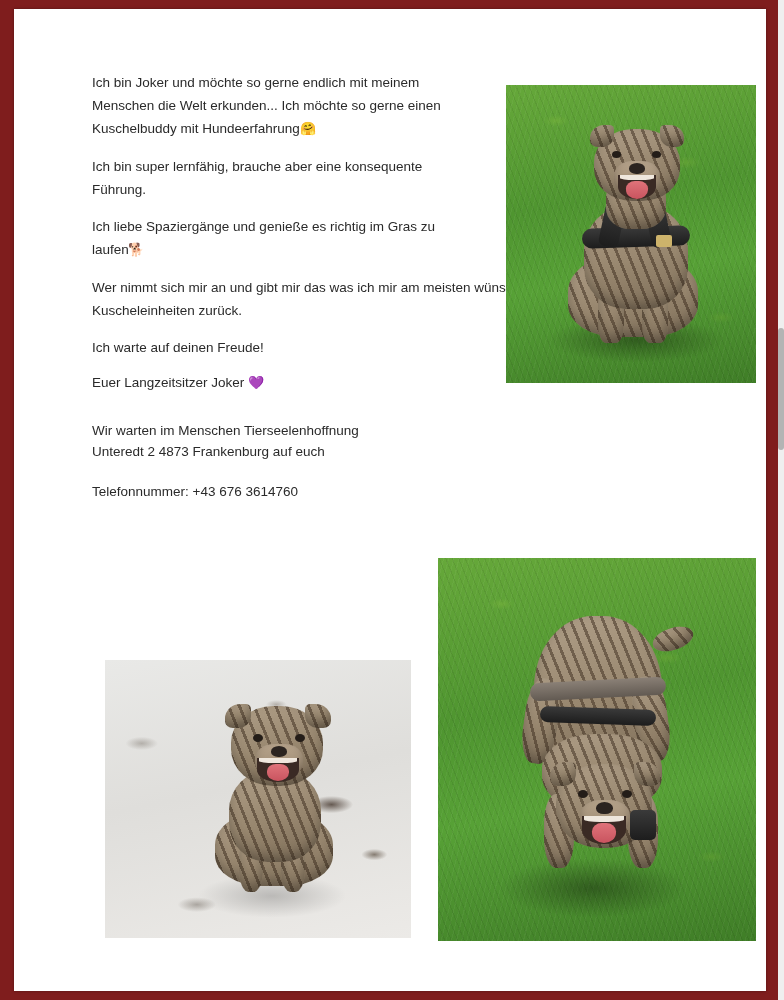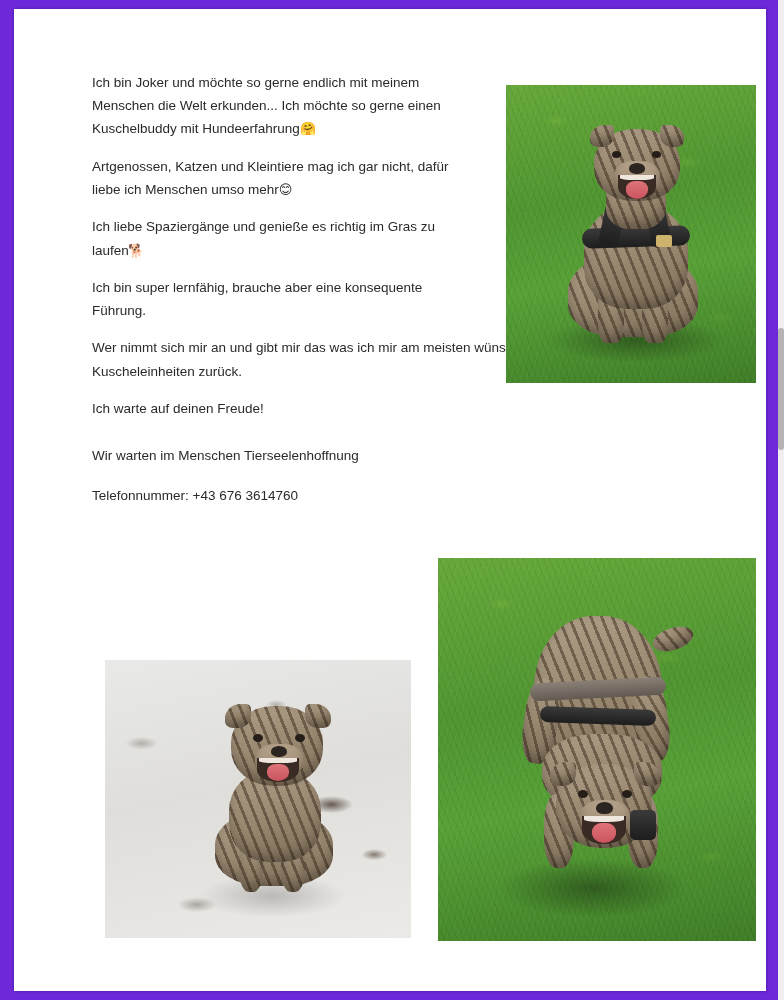--- a/index.html
+++ b/index.html
@@ -17,7 +17,7 @@
     position: relative;
     width: 784px;
     height: 1000px;
-    background: #6d28d9;
+    background: #7f1d1d;
   }
   .page {
     position: absolute;

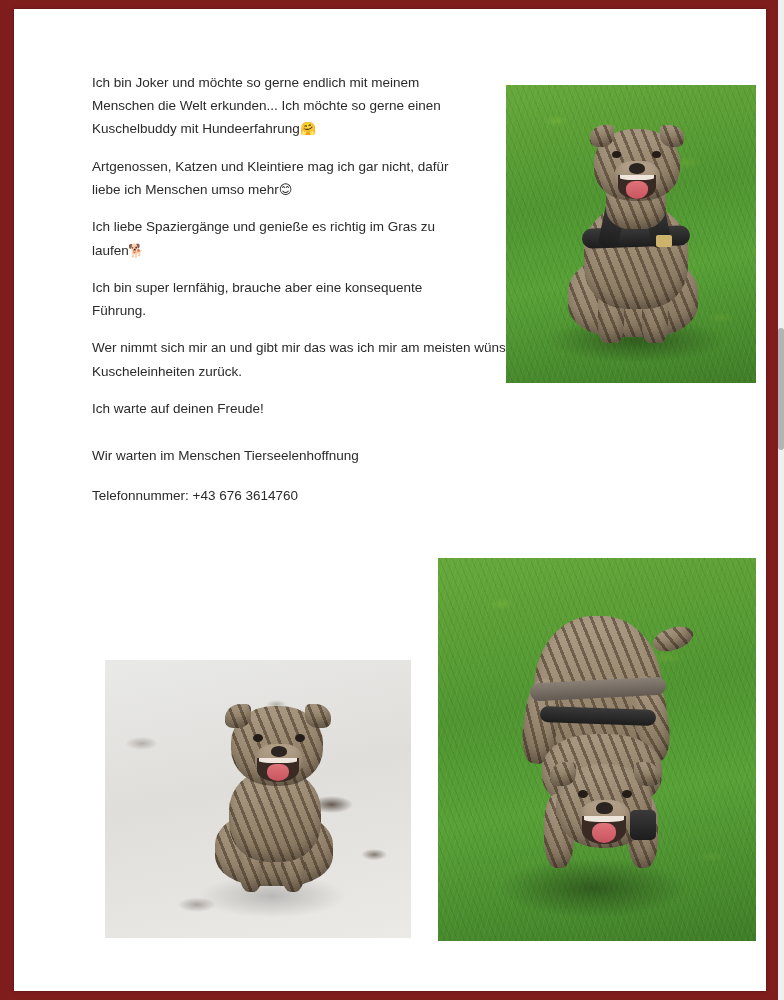--- a/index.html
+++ b/index.html
@@ -205,7 +205,6 @@
 
       <p class="para text-col"><span>Ich bin Joker und möchte so gerne endlich mit meinem Menschen die Welt erkunden... Ich möchte so gerne einen Kuschelbuddy mit Hundeerfahrung</span><span class="emoji">🤗</span></p>
 
-      <p class="para text-col"><span>Artgenossen, Katzen und Kleintiere mag ich gar nicht, dafür liebe ich Menschen umso mehr</span><span class="emoji">😊</span></p>
 
 
       <p class="para text-col"><span>Ich liebe Spaziergänge und genieße es richtig im Gras zu laufen</span><span class="emoji">🐕</span></p>

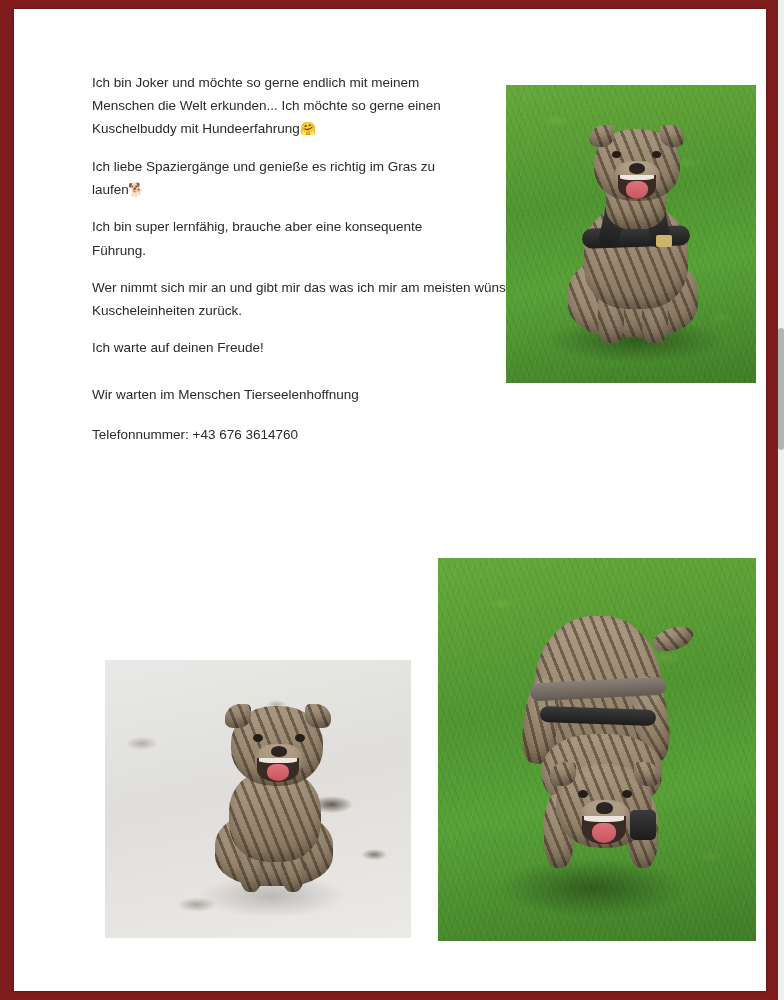--- a/index.html
+++ b/index.html
@@ -207,9 +207,9 @@
 
 
 
+      <p class="para text-col"><span>Ich bin super lernfähig, brauche aber eine konsequente Führung.</span></p>
+
       <p class="para text-col"><span>Ich liebe Spaziergänge und genieße es richtig im Gras zu laufen</span><span class="emoji">🐕</span></p>
-
-      <p class="para text-col"><span>Ich bin super lernfähig, brauche aber eine konsequente Führung.</span></p>
 
 
       <p class="para wide"><span>Wer nimmt sich mir an und gibt mir das was ich mir am meisten wünsche? Ich gebe auch ganz viel Kuscheleinheiten zurück.</span></p>

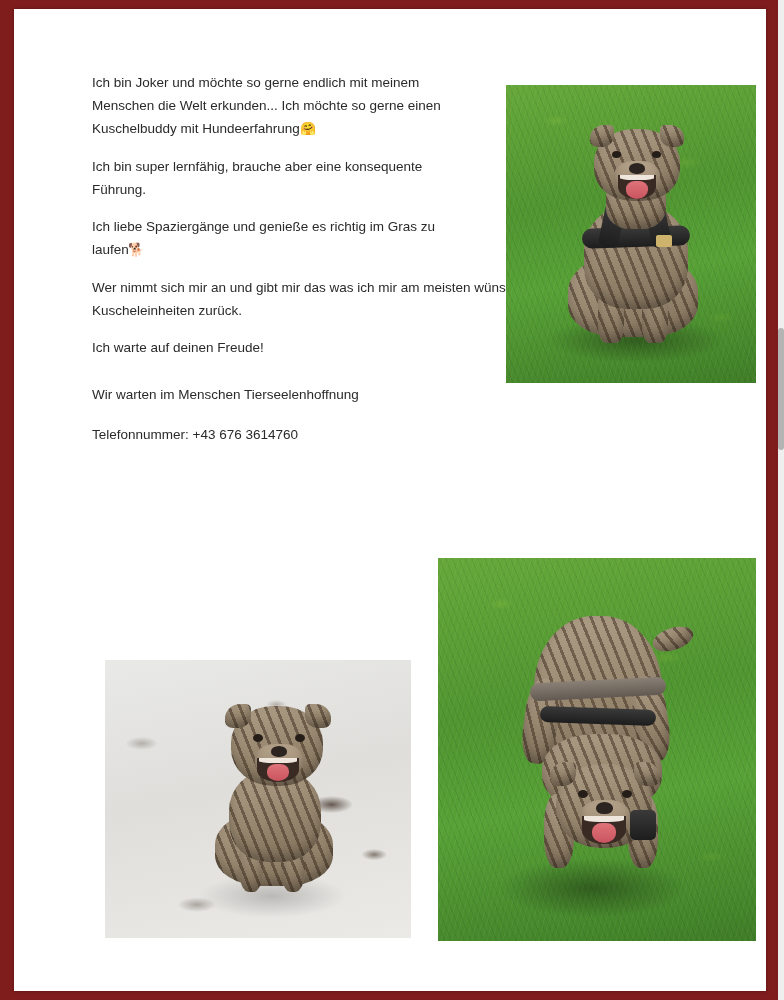--- a/index.html
+++ b/index.html
@@ -216,6 +216,7 @@
 
       <p class="para wide tight"><span>Ich warte auf deinen Freude!</span></p>
 
+      <p class="para wide"><span>Euer Langzeitsitzer Joker</span> <span class="emoji">💜</span></p>
 
       <div class="addr-block">
         <p class="addr-line">Wir warten im Menschen Tierseelenhoffnung</p>

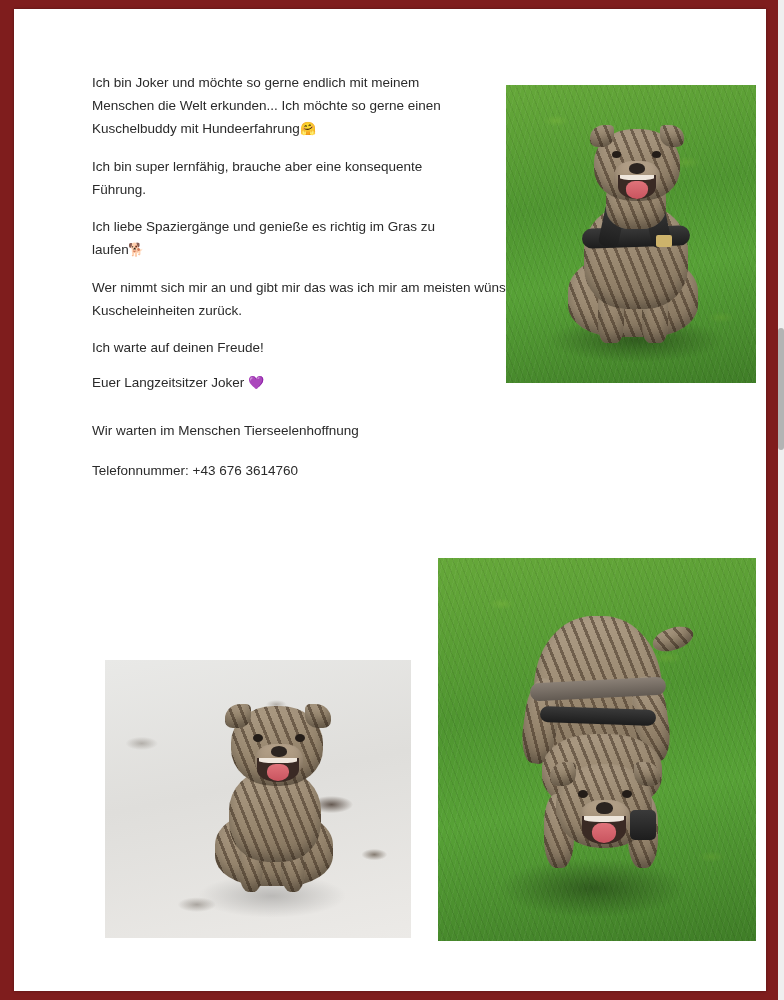--- a/index.html
+++ b/index.html
@@ -220,6 +220,7 @@
 
       <div class="addr-block">
         <p class="addr-line">Wir warten im Menschen Tierseelenhoffnung</p>
+        <p class="addr-line">Unteredt 2 4873 Frankenburg auf euch</p>
         <p class="phone-line">Telefonnummer: +43 676 3614760</p>
       </div>
     </div>

